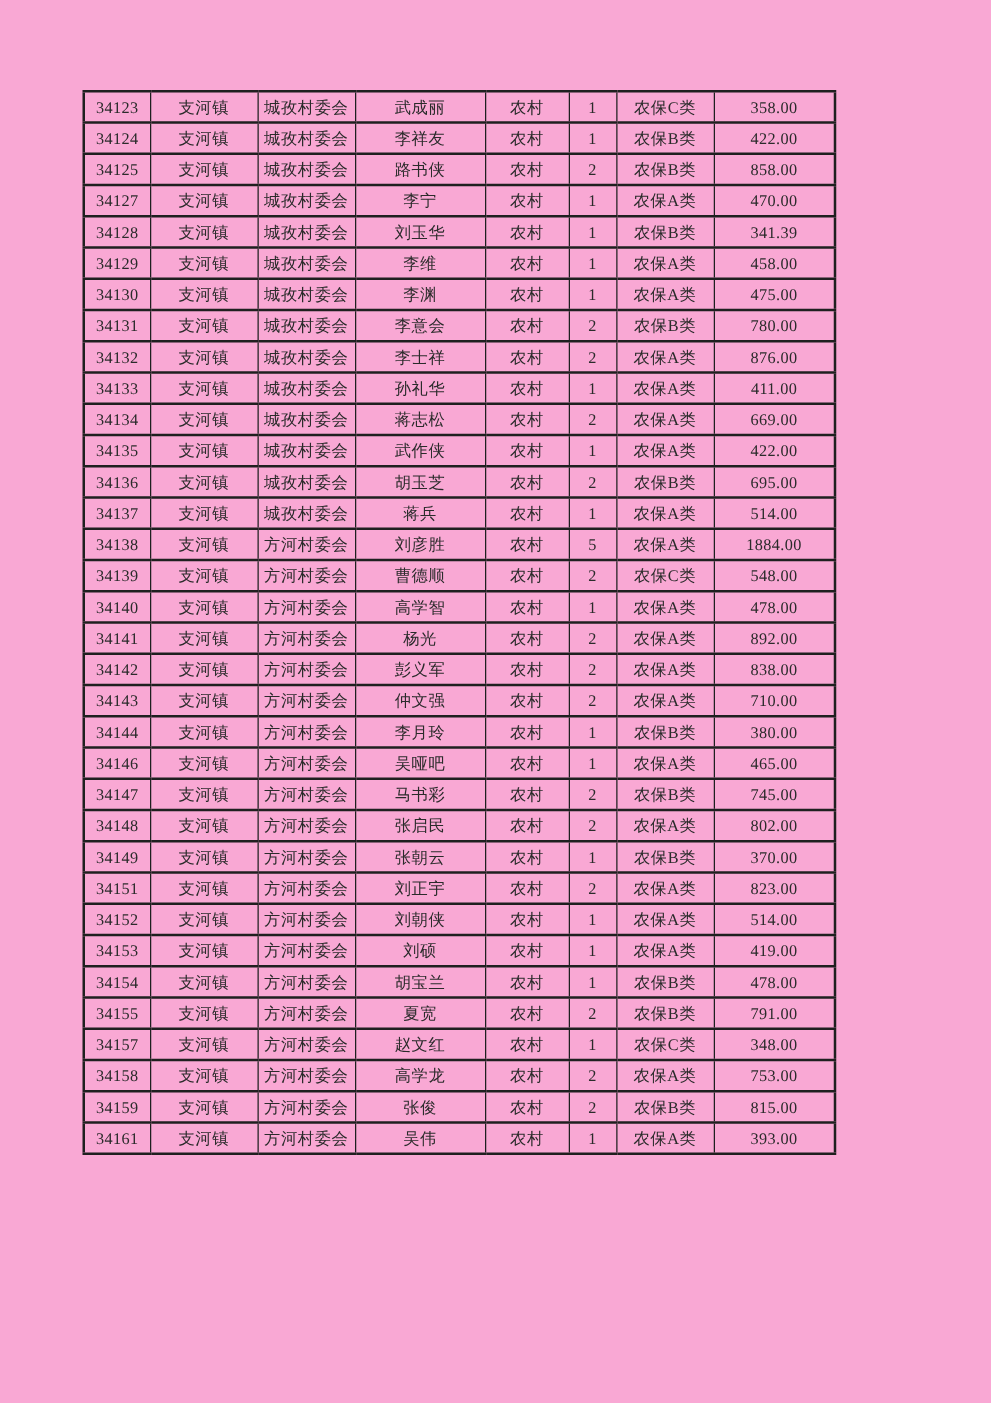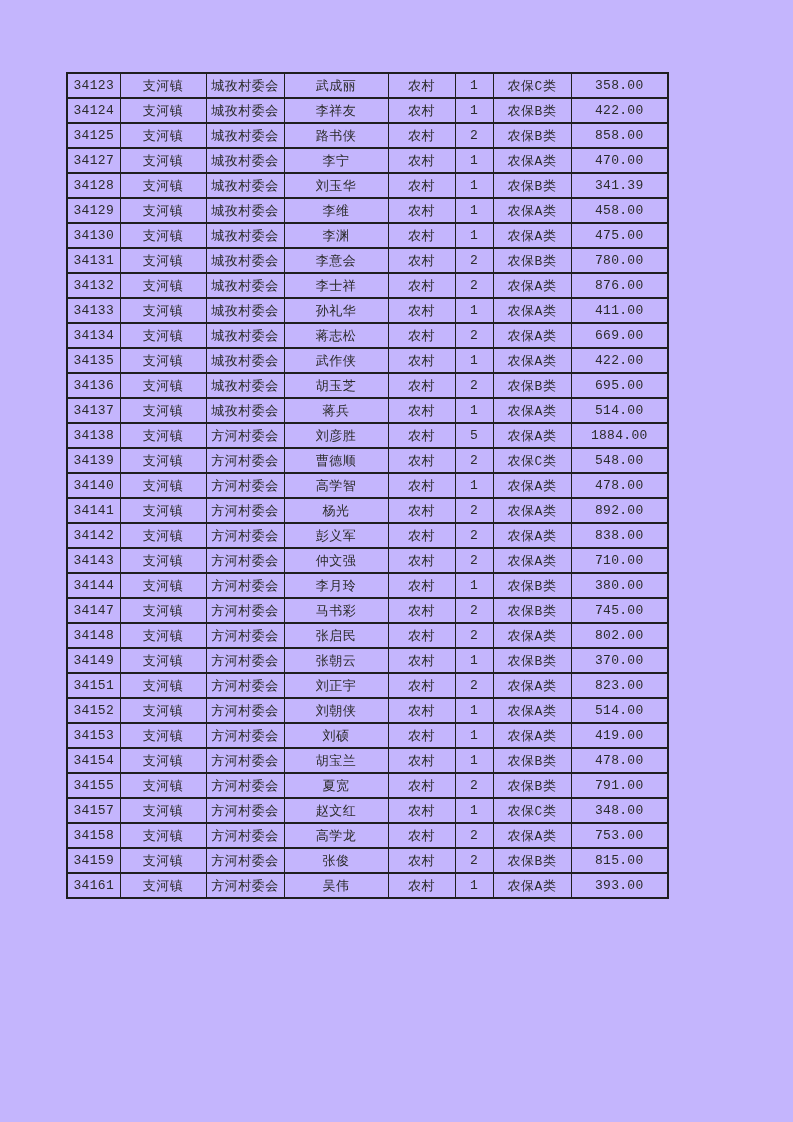--- a/index.html
+++ b/index.html
@@ -11,9 +11,9 @@
     position: relative;
     width: 793px;
     height: 1122px;
-    background: #c4b5fd;
+    background: #f9a8d4;
     overflow: hidden;
-    font-family: Liberation Mono, monospace;
+    font-family: Liberation Serif, serif;
   }
   table.records {
     position: absolute;

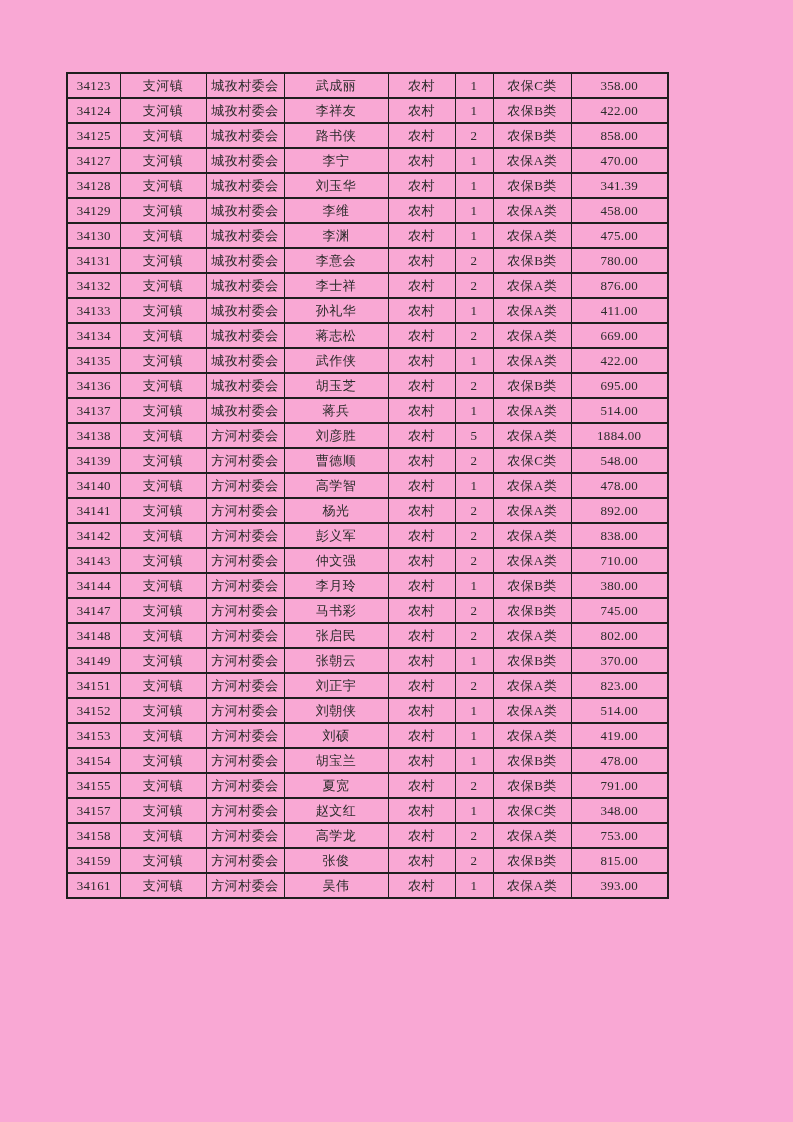--- a/index.html
+++ b/index.html
@@ -270,6 +270,16 @@
           <td class="num">380.00</td>
         </tr>
         <tr>
+          <td class="num">34146</td>
+          <td>支河镇</td>
+          <td>方河村委会</td>
+          <td>吴哑吧</td>
+          <td>农村</td>
+          <td class="num">1</td>
+          <td>农保A类</td>
+          <td class="num">465.00</td>
+        </tr>
+        <tr>
           <td class="num">34147</td>
           <td>支河镇</td>
           <td>方河村委会</td>

